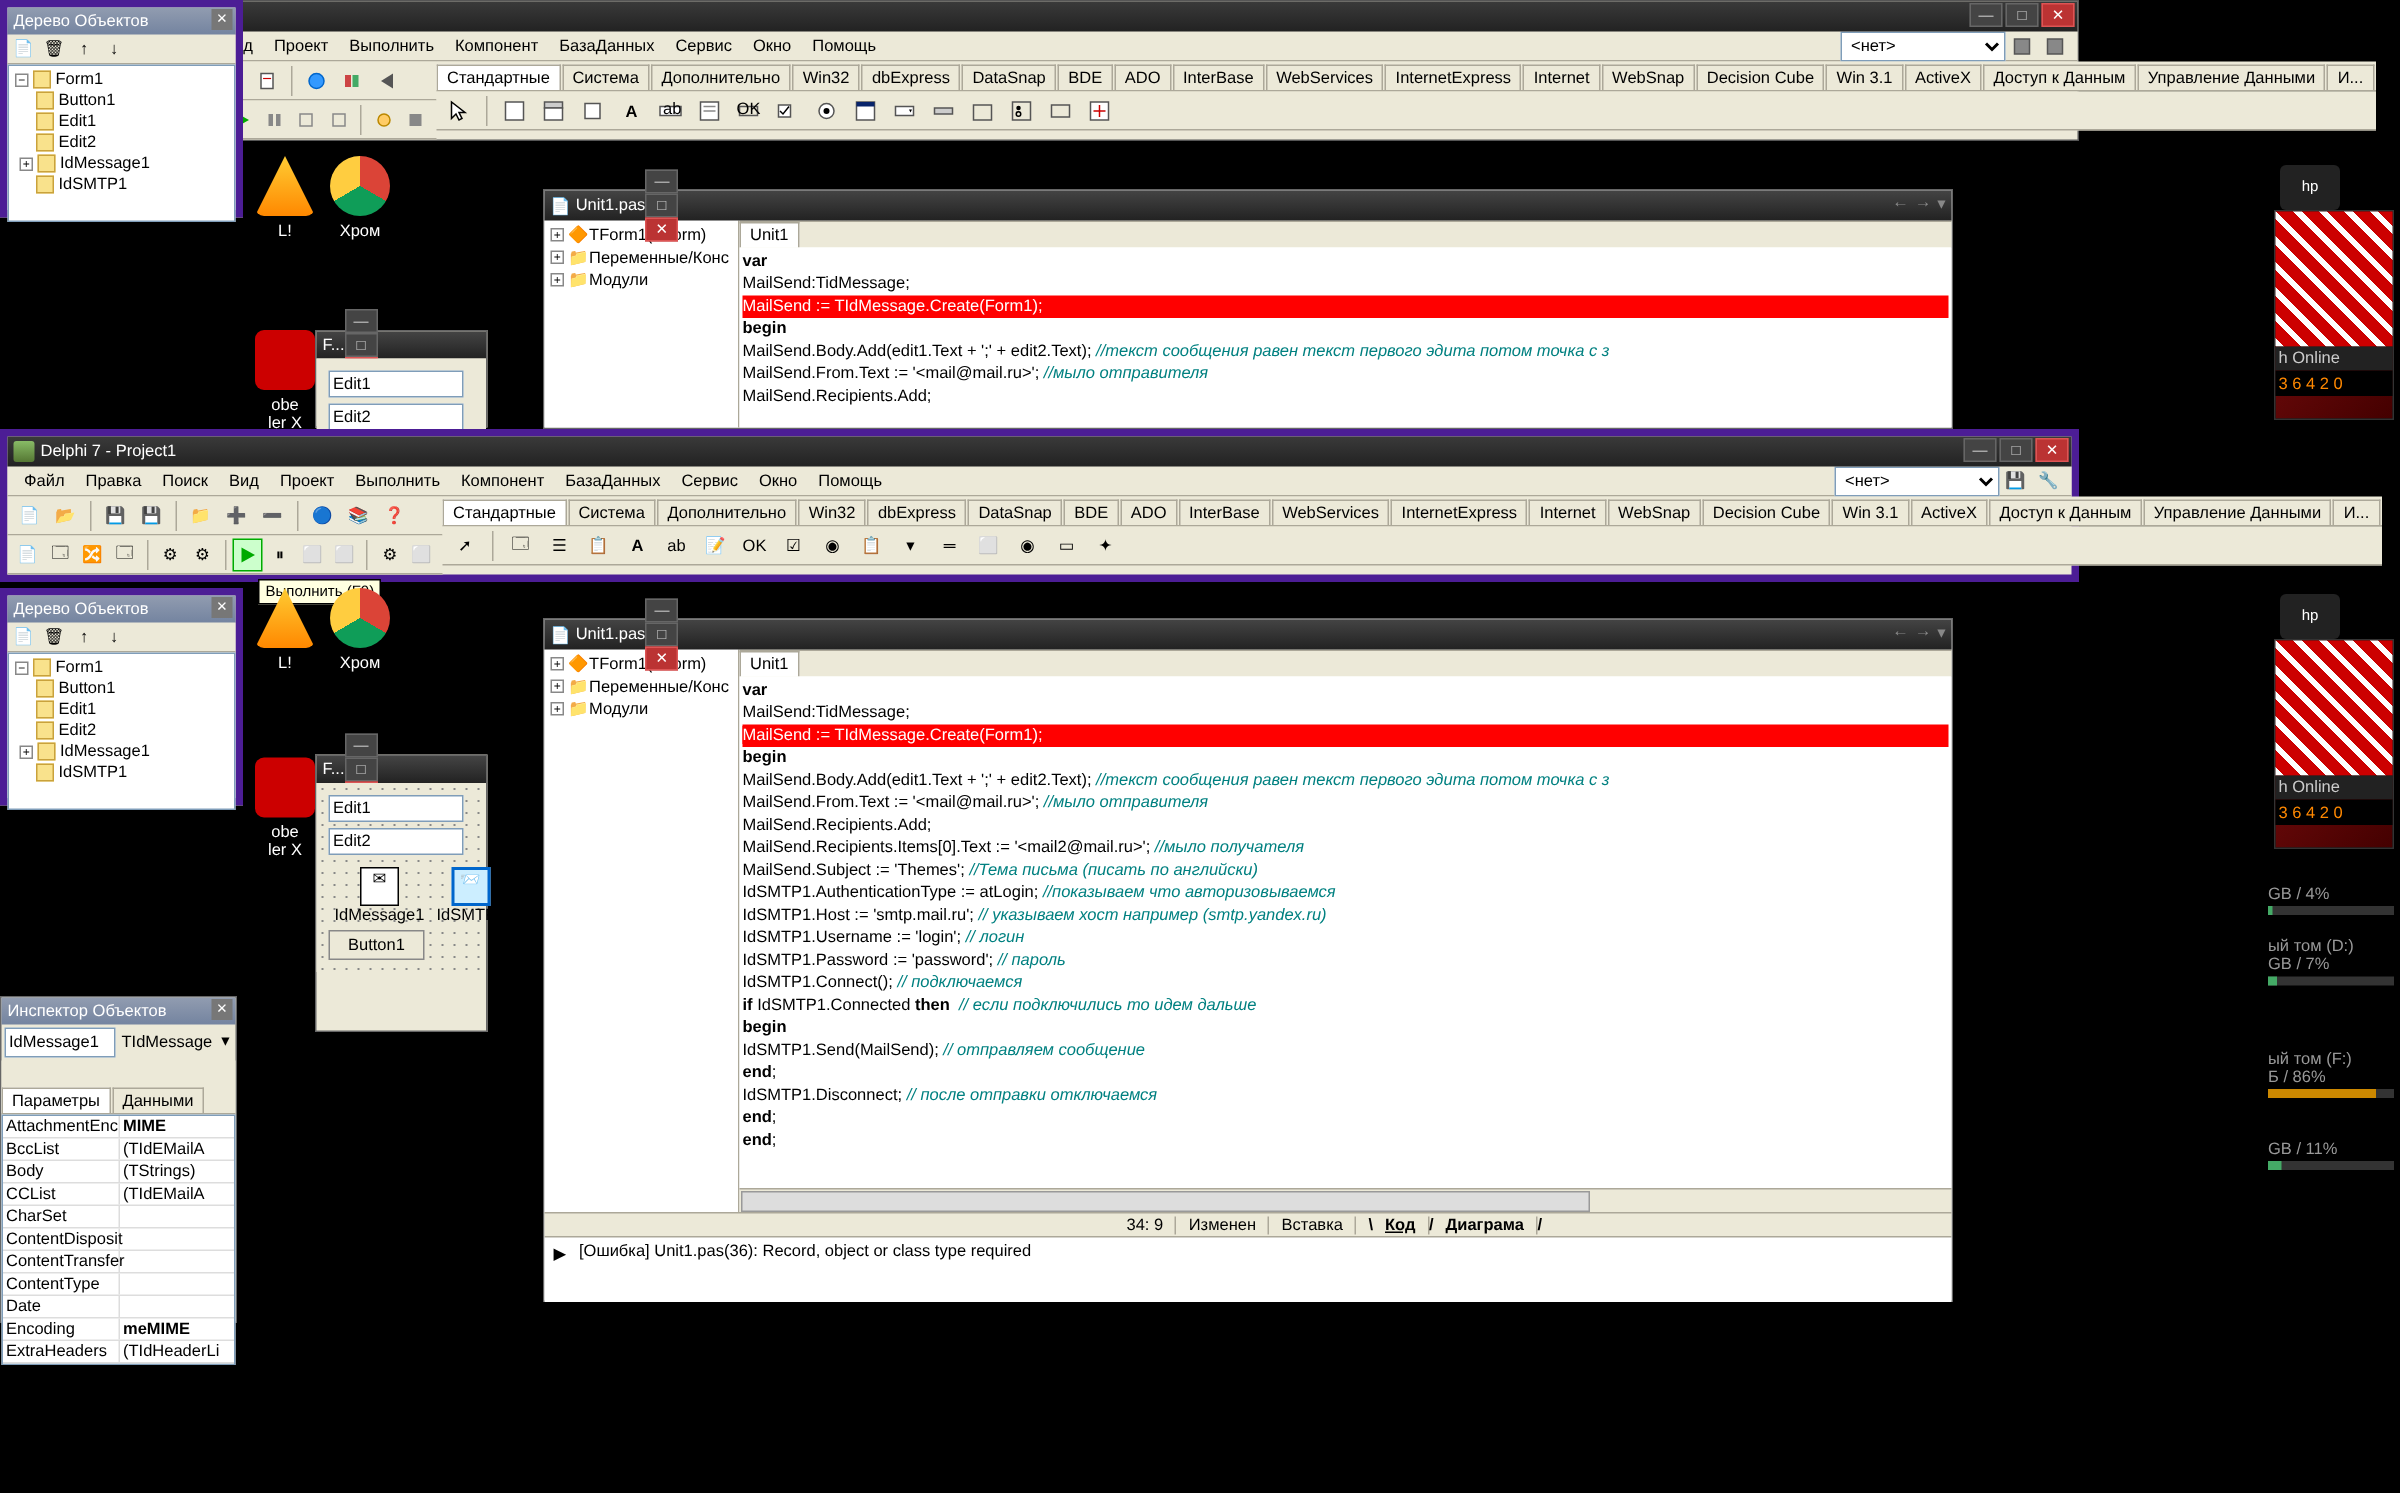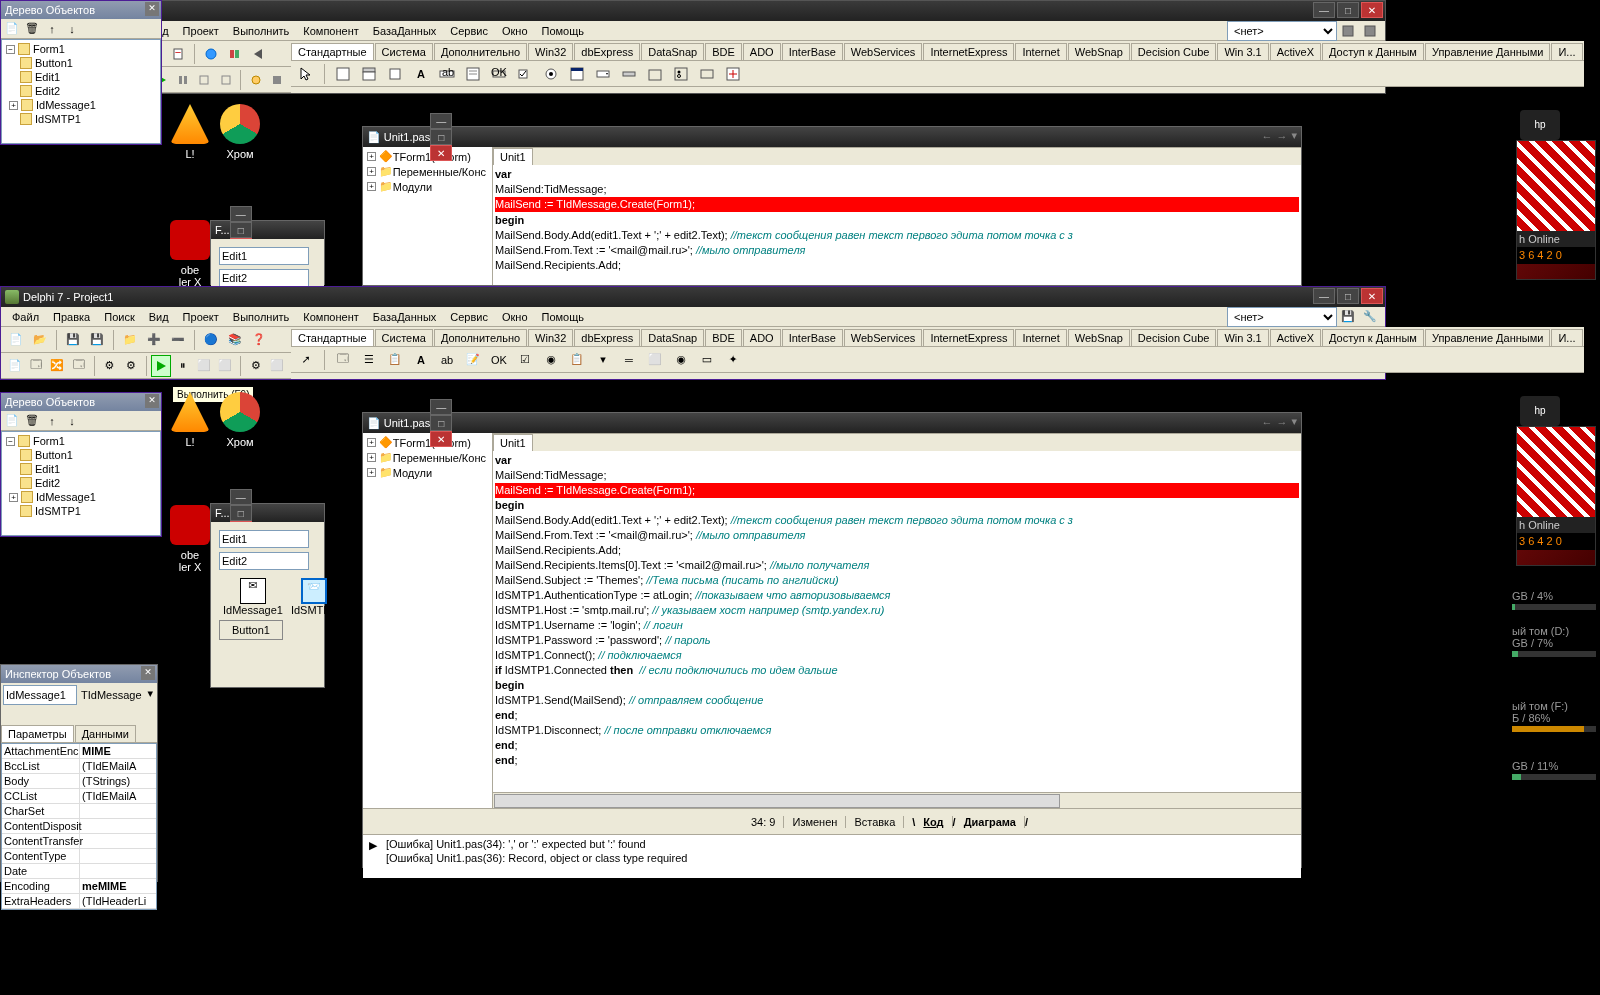--- a/index.html
+++ b/index.html
@@ -18,7 +18,7 @@
 .tab{padding:2px 6px;border:1px solid #aca899;border-bottom:none;background:#ece9d8;margin-right:1px;cursor:pointer;white-space:nowrap;}
 .tab.active{background:#fff;}
 .combo{width:110px;height:20px;border:1px solid #7f9db9;background:#fff;padding:0 2px;font-size:11px;}
-.panel{position:absolute;background:#ece9d8;border:1px solid #4c1d95;}
+.panel{position:absolute;background:#ece9d8;border:5px solid #4c1d95;}
 .panel-title{height:18px;background:linear-gradient(#919cb0,#7484a0);color:#fff;padding:2px 4px;display:flex;align-items:center;position:relative;}
 .panel-title .x{position:absolute;right:2px;top:1px;width:14px;height:14px;background:#777;color:#fff;text-align:center;line-height:12px;cursor:pointer;font-size:9px;}
 .tree{background:#fff;border:1px solid #7f9db9;padding:2px;overflow:auto;}

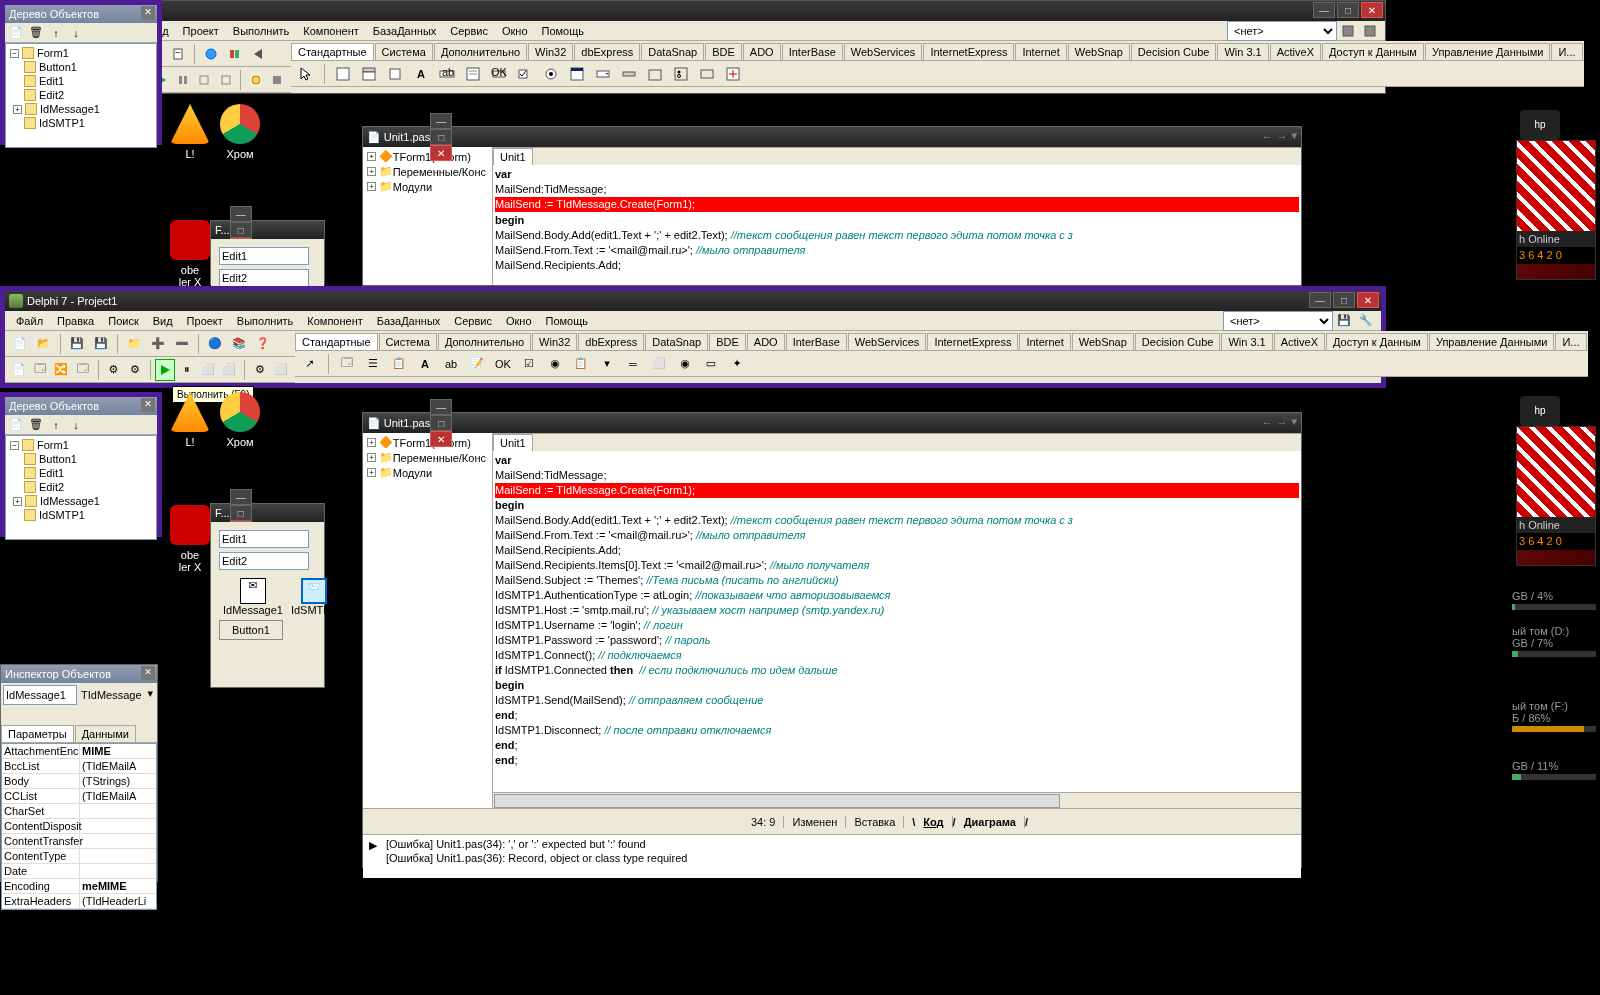--- a/index.html
+++ b/index.html
@@ -34,7 +34,7 @@
 .code-text .kw{color:#000;font-weight:bold;}
 .code-text .cmt{color:#008080;font-style:italic;}
 .code-text .err{background:#f00;color:#fff;display:inline-block;width:100%;}
-.code-status{height:26px;background:#ece9d8;border-top:1px solid #aca899;display:flex;align-items:center;font-size:10px;}
+.code-status{height:16px;background:#ece9d8;border-top:1px solid #aca899;display:flex;align-items:center;font-size:10px;}
 .code-status span{padding:0 8px;border-right:1px solid #aca899;}
 .code-tabs{height:18px;background:#ece9d8;border-top:1px solid #aca899;display:flex;}
 .msg-panel{background:#fff;border-top:1px solid #aca899;font-size:10px;padding:2px;}

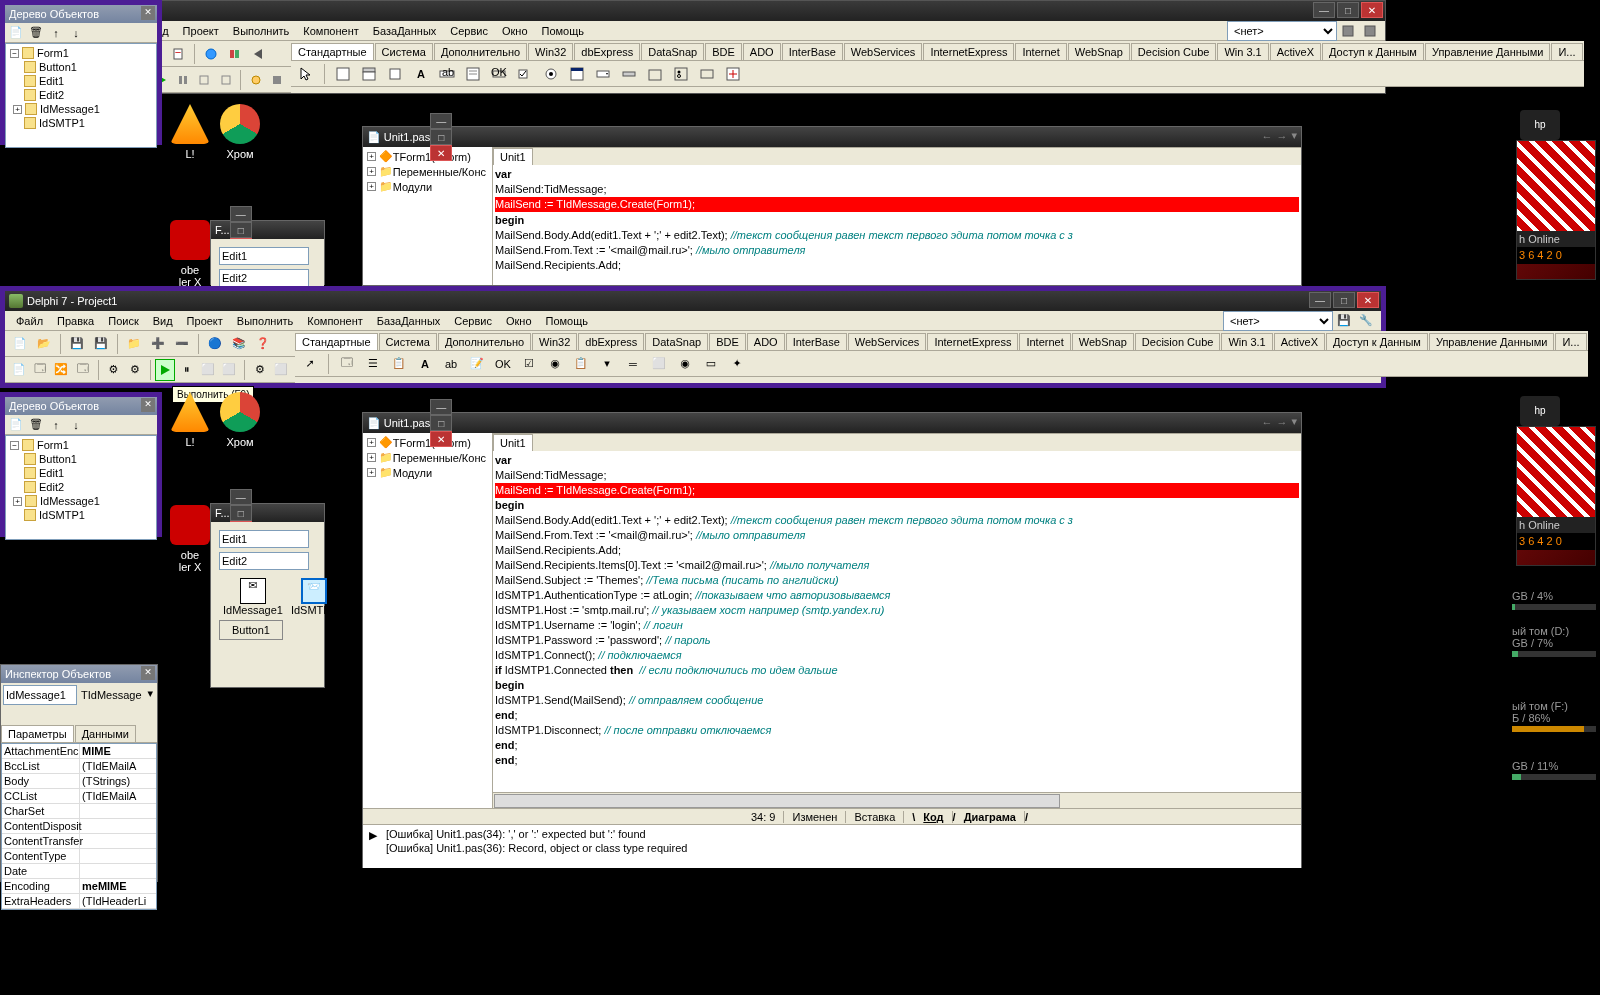--- a/index.html
+++ b/index.html
@@ -767,7 +767,6 @@
   </div>
   <div class="msg-panel" id="msg-panel" style="height:44px;overflow:hidden;">
     <span style="float:left;margin:2px 4px;">▶</span>
-      <div style="margin-left: 20px;">[Ошибка] Unit1.pas(34): ',' or ':' expected but ':' found</div>
       <div style="margin-left: 20px;">[Ошибка] Unit1.pas(36): Record, object or class type required</div>
     </div>
 </div>

